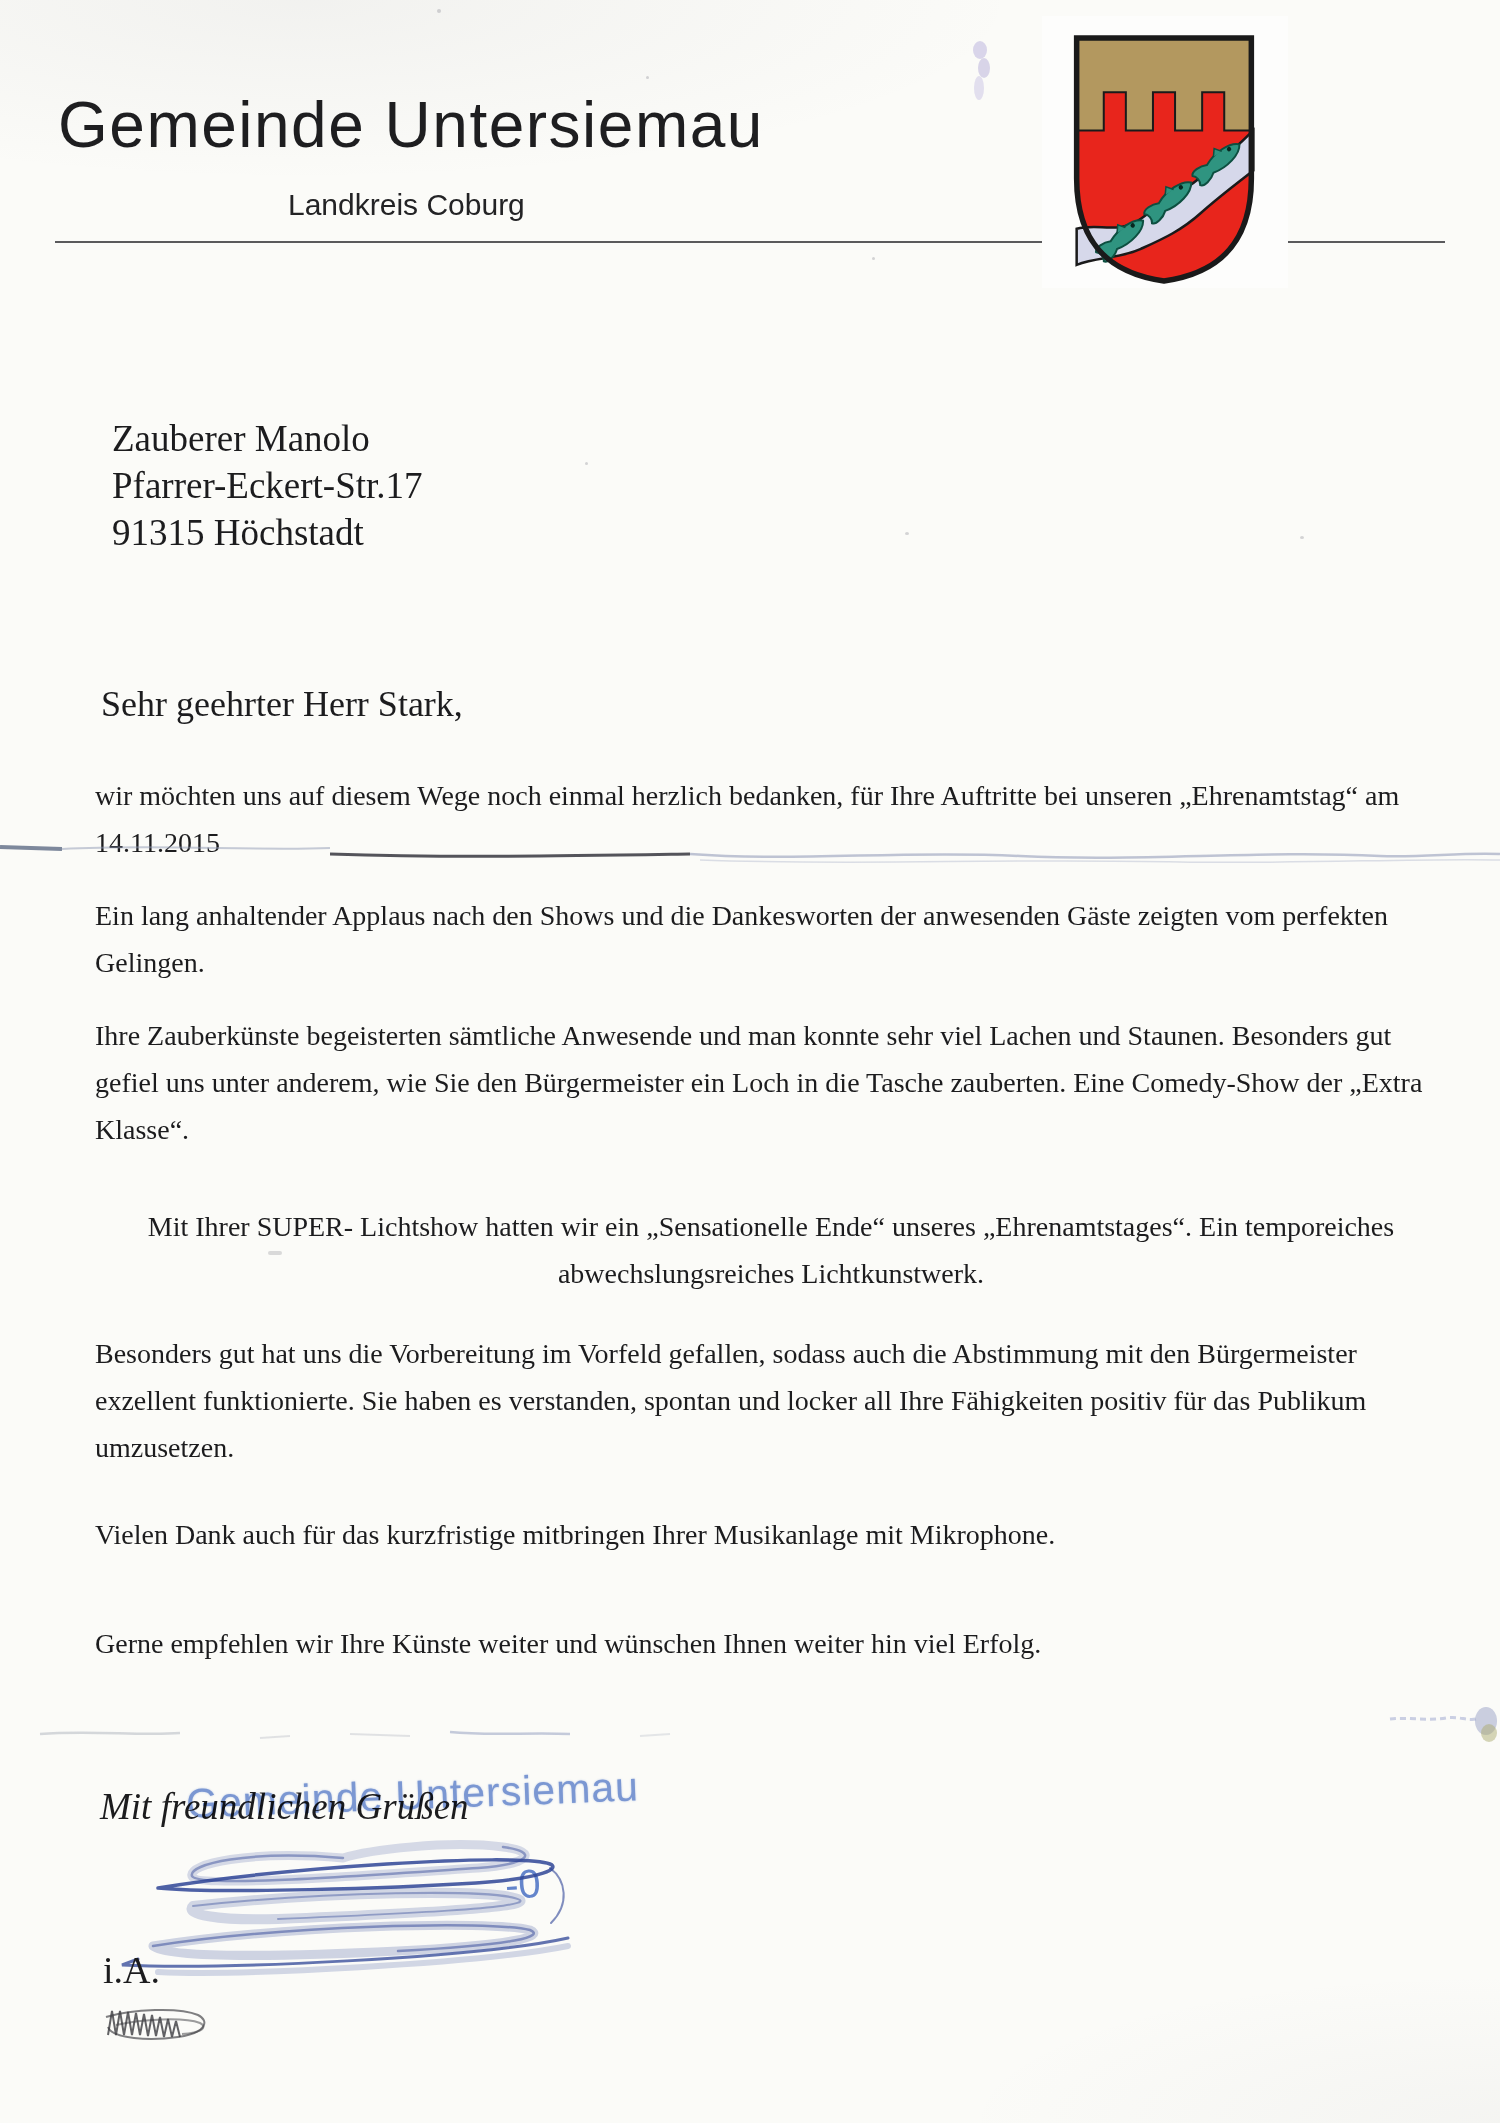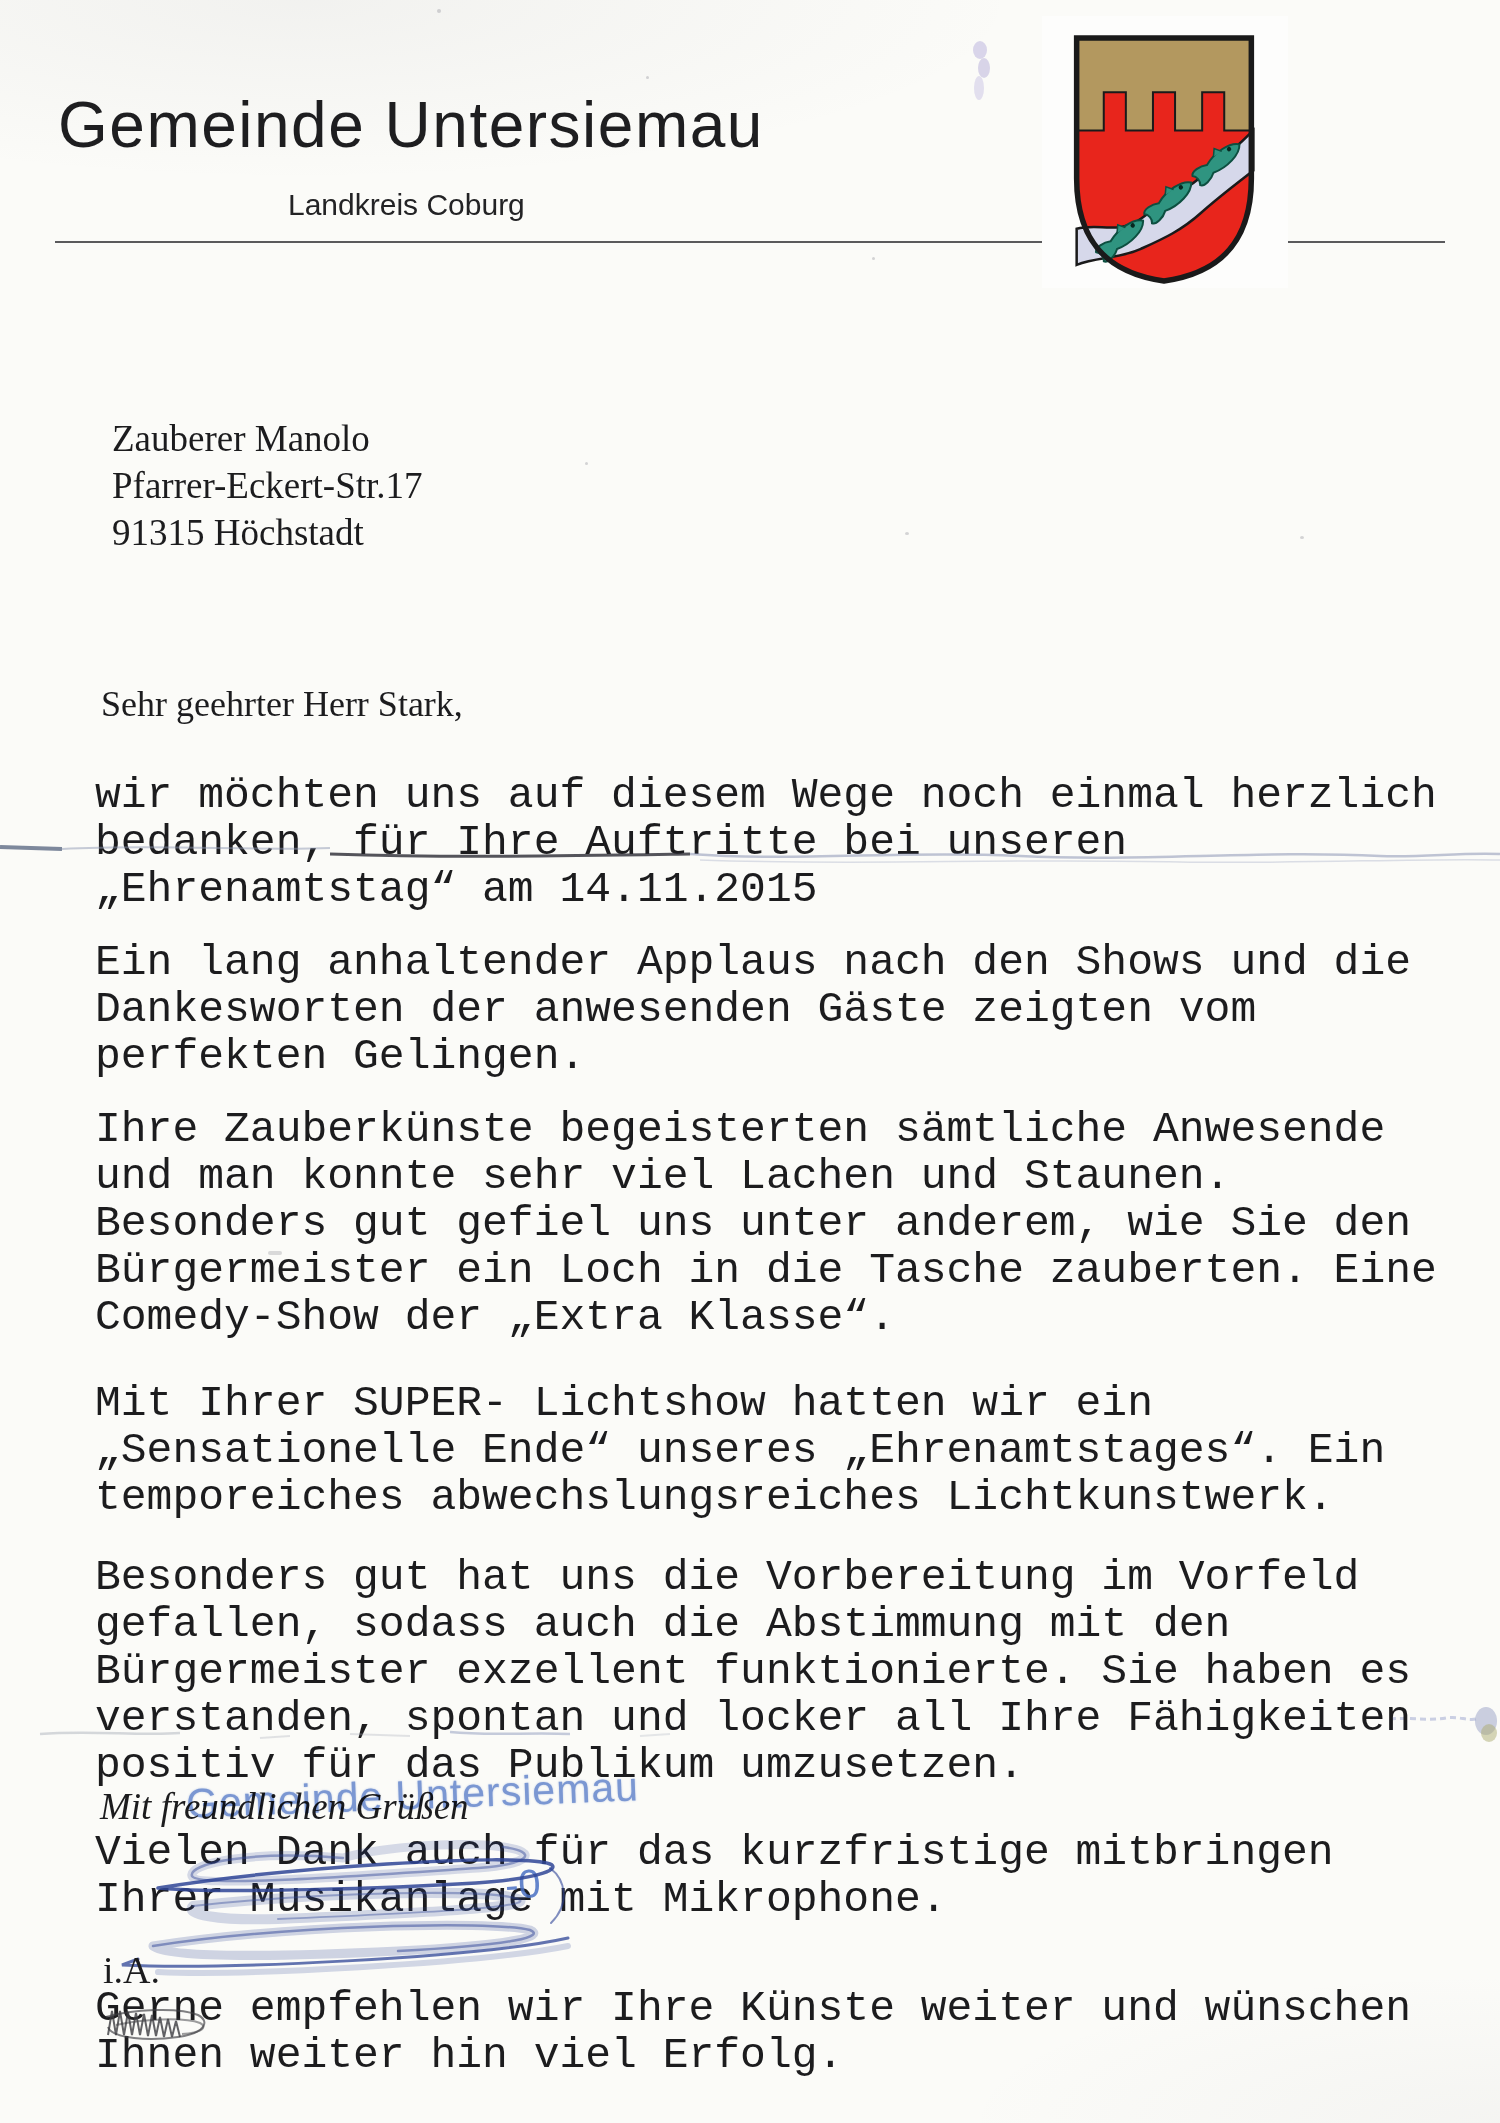--- a/index.html
+++ b/index.html
@@ -55,8 +55,8 @@
   
   .letter-body{
     position:absolute;left:95px;top:772px;width:1352px;
-    font-size:43px;line-height:47px;
-    display:flex;flex-direction:column;font-family:Liberation Mono, monospace;
+    font-size:28px;line-height:47px;
+    display:flex;flex-direction:column;
   }
   .letter-body p{margin:0 0 26px 0;}
   .letter-body p[data-gap="13"]{margin-top:13px;}

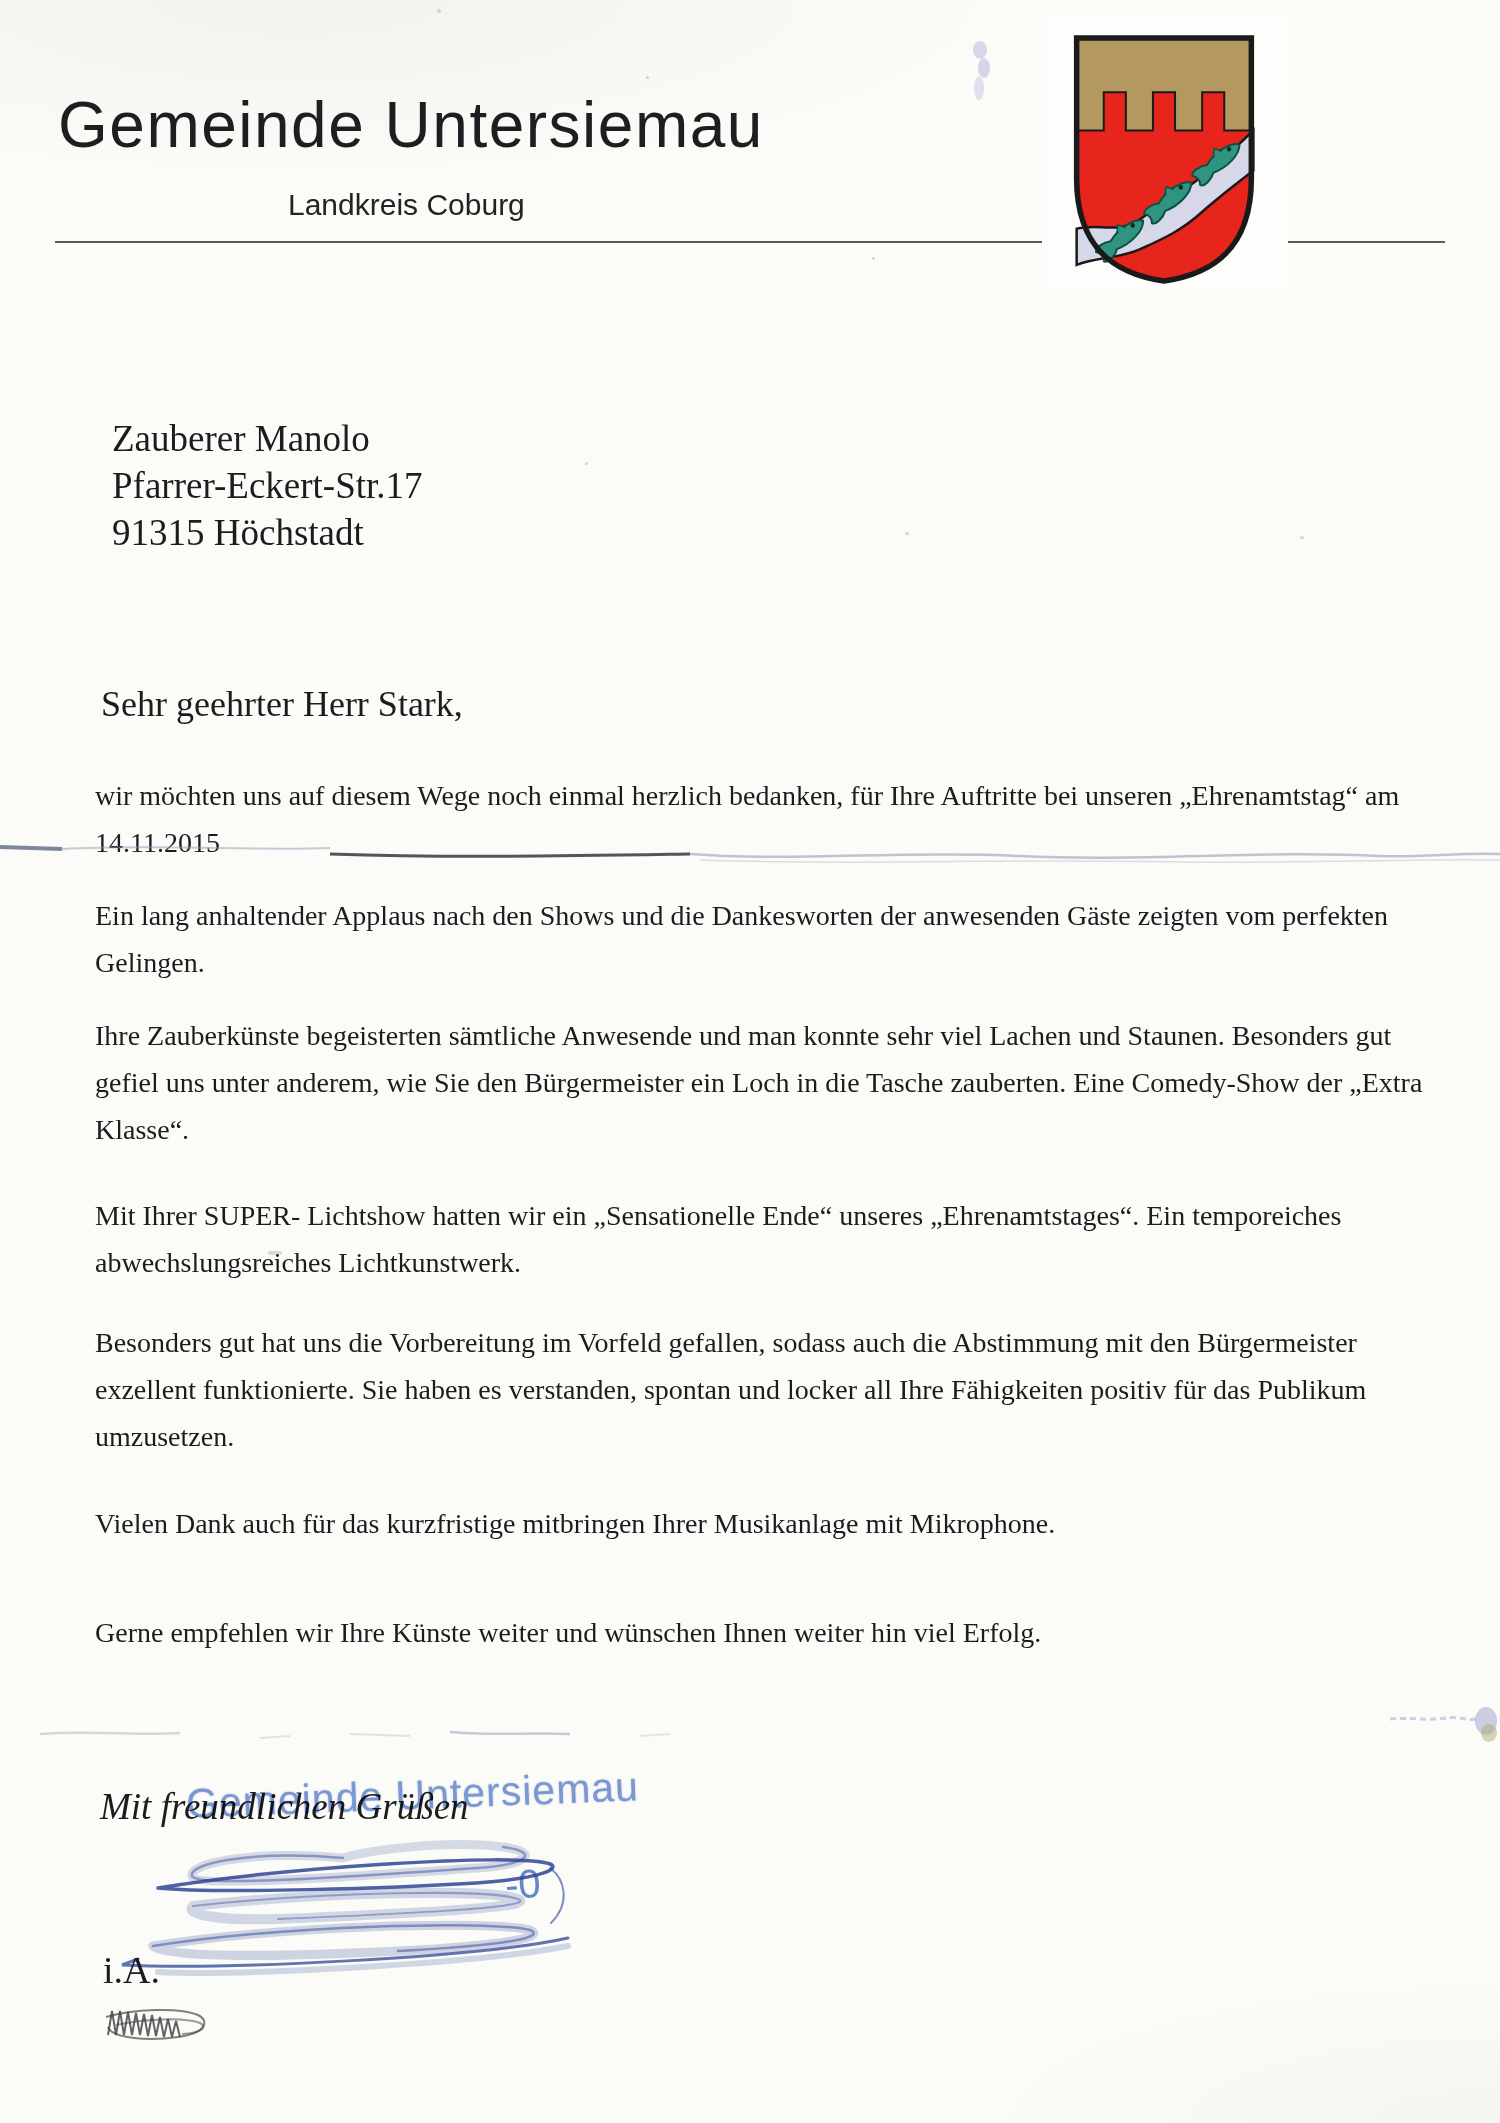--- a/index.html
+++ b/index.html
@@ -59,7 +59,7 @@
     display:flex;flex-direction:column;
   }
   .letter-body p{margin:0 0 26px 0;}
-  .letter-body p[data-gap="13"]{margin-top:13px;}
+  .letter-body p[data-gap="13"]{margin-top:24px;text-align:center;}
   .letter-body p[data-gap="7"]{margin-top:7px;}
   .letter-body p[data-gap="14"]{margin-top:14px;}
   .letter-body p[data-gap="19"]{margin-top:36px;}

